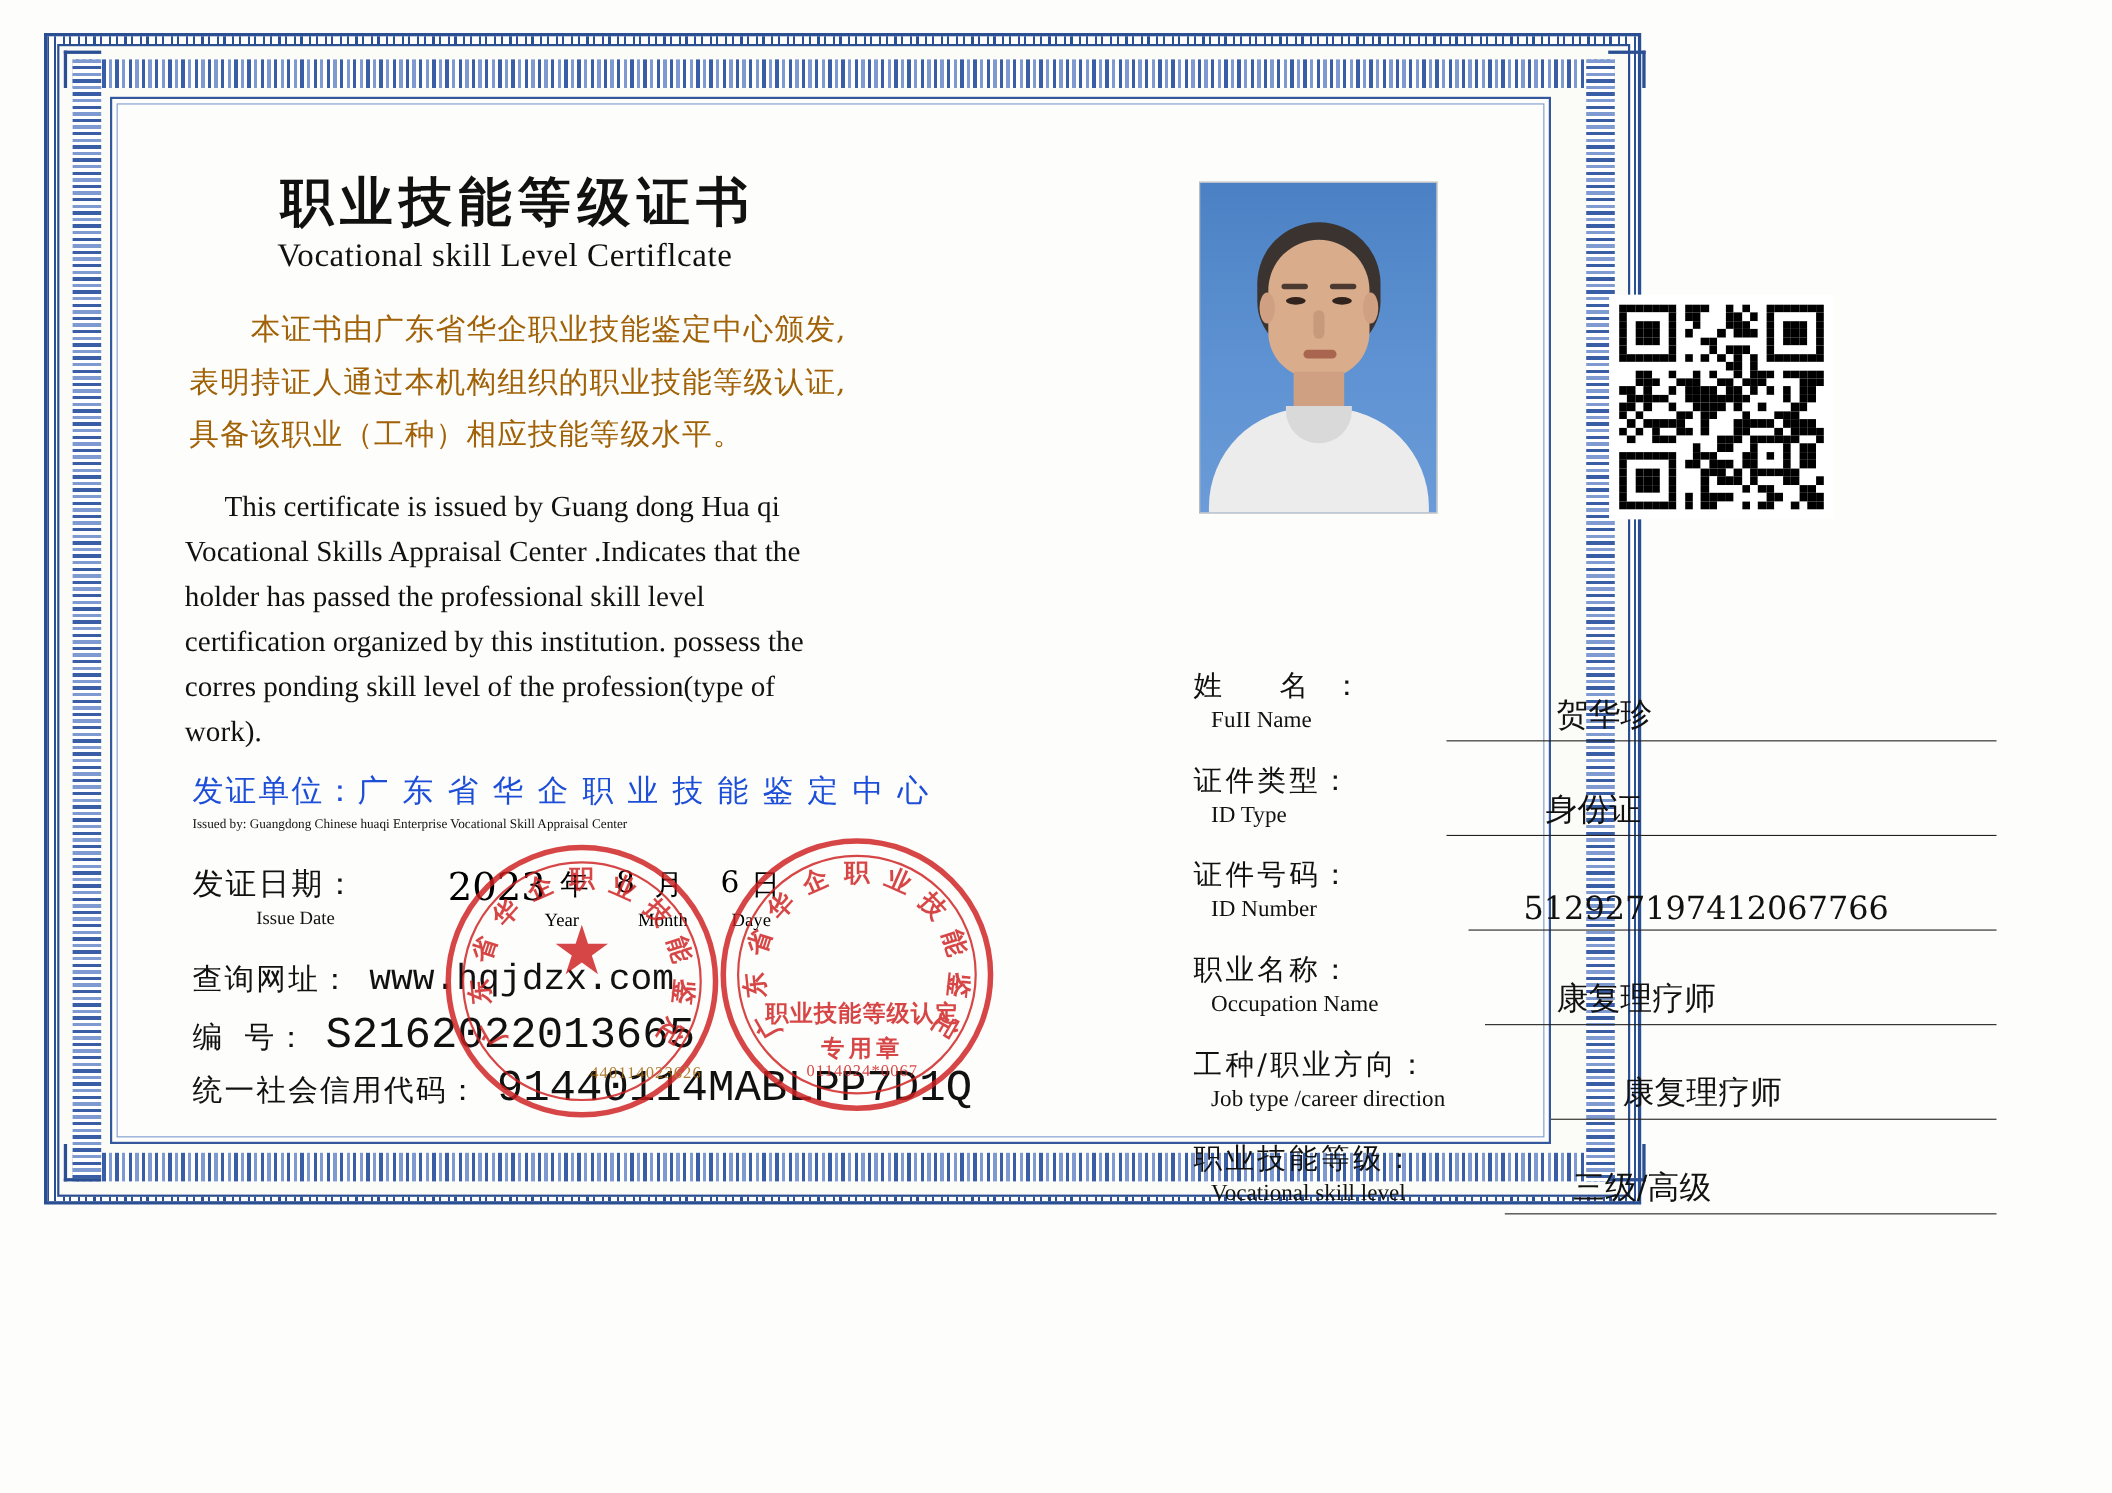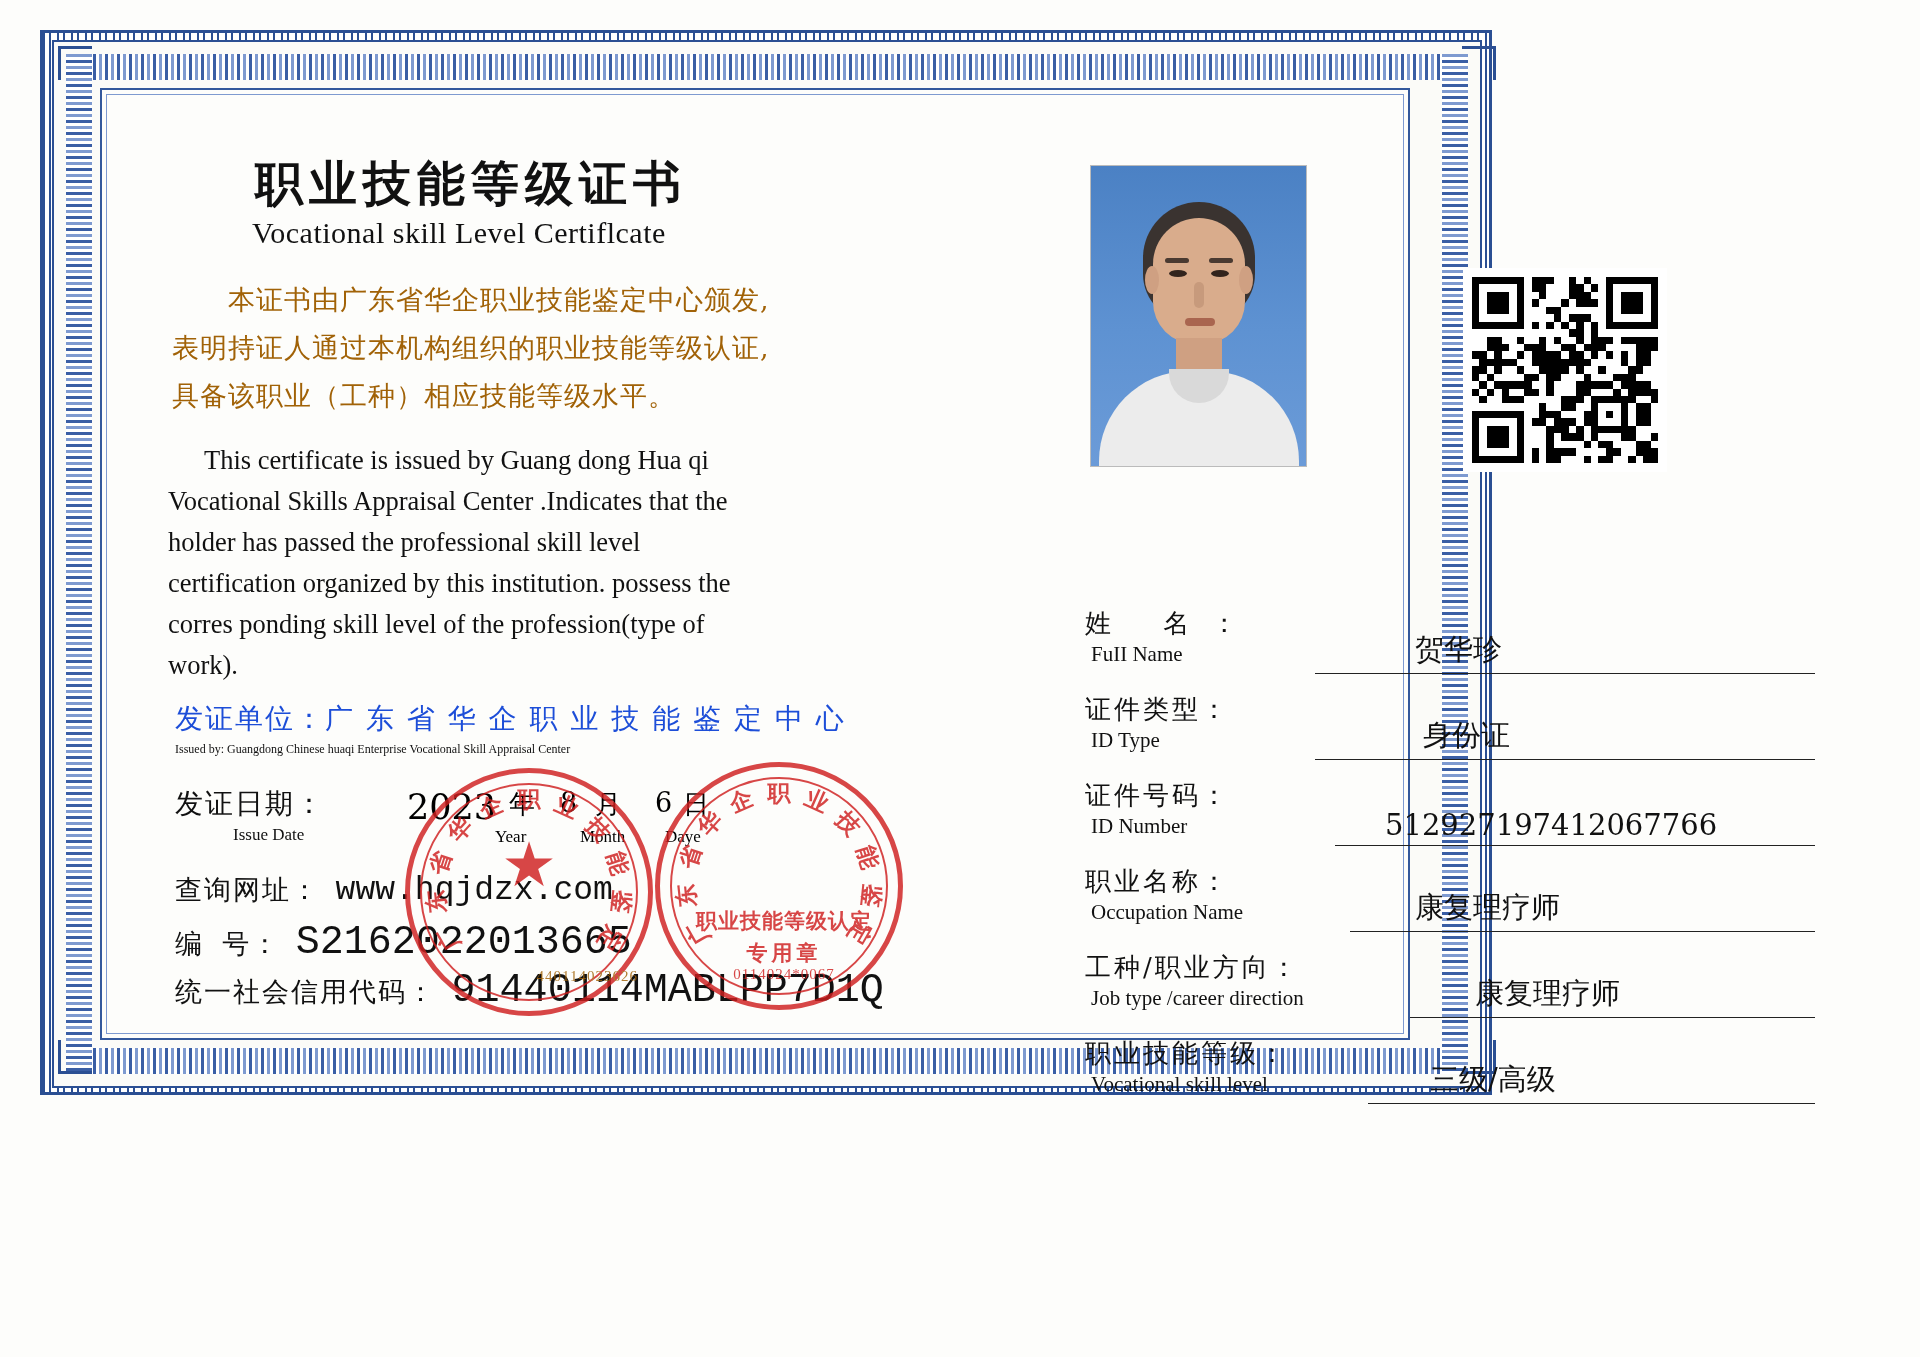--- a/index.html
+++ b/index.html
@@ -279,7 +279,7 @@
     white-space: nowrap;
   }
   .f-label-en {
-    position: absolute; left: 6px; top: 42px;
+    position: absolute; left: 16px; top: 42px;
     font-size: 21px;
     color: #111;
     white-space: nowrap;

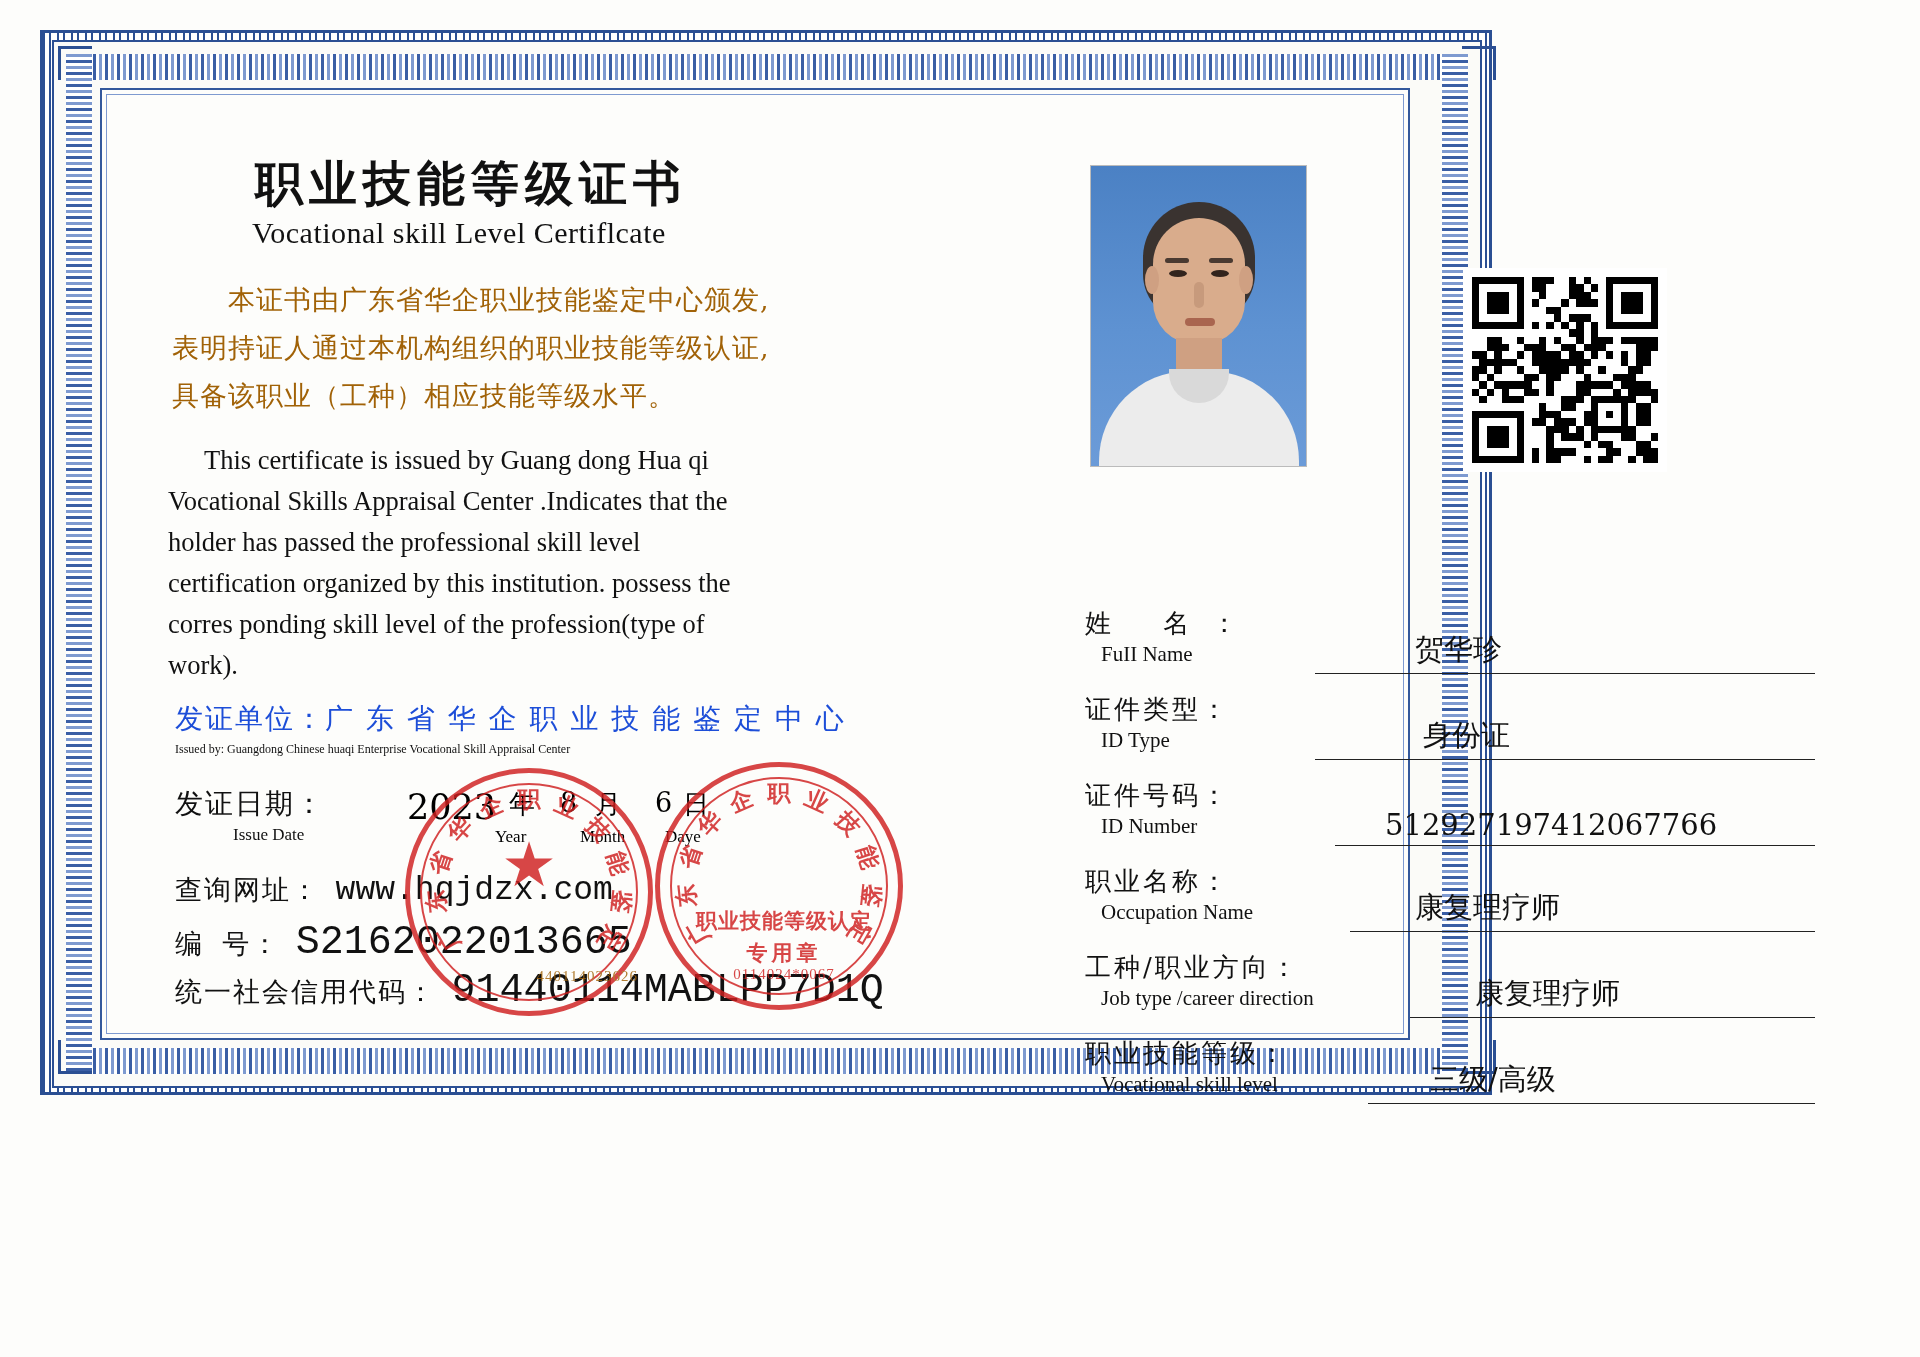--- a/index.html
+++ b/index.html
@@ -304,7 +304,7 @@
   .field.name    .f-value { left: 330px; }
 
   .field.idtype  .f-line  { left: 230px; width: 500px; }
-  .field.idtype  .f-value { left: 338px; }
+  .field.idtype  .f-value { left: 320px; }
 
   .field.idnum   .f-line  { left: 250px; width: 480px; }
   .field.idnum   .f-value { left: 300px; }

